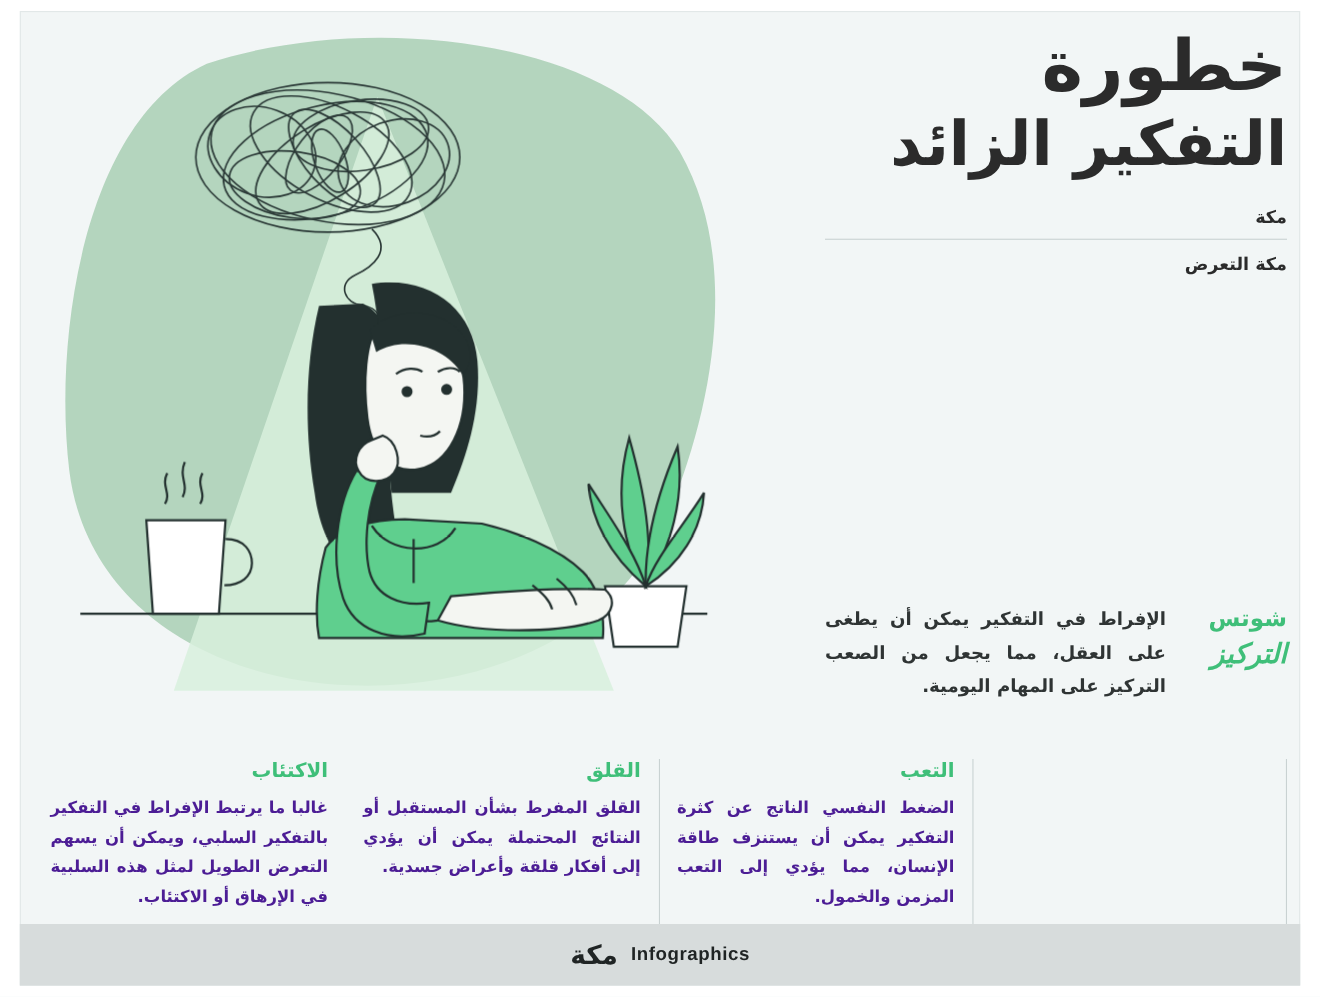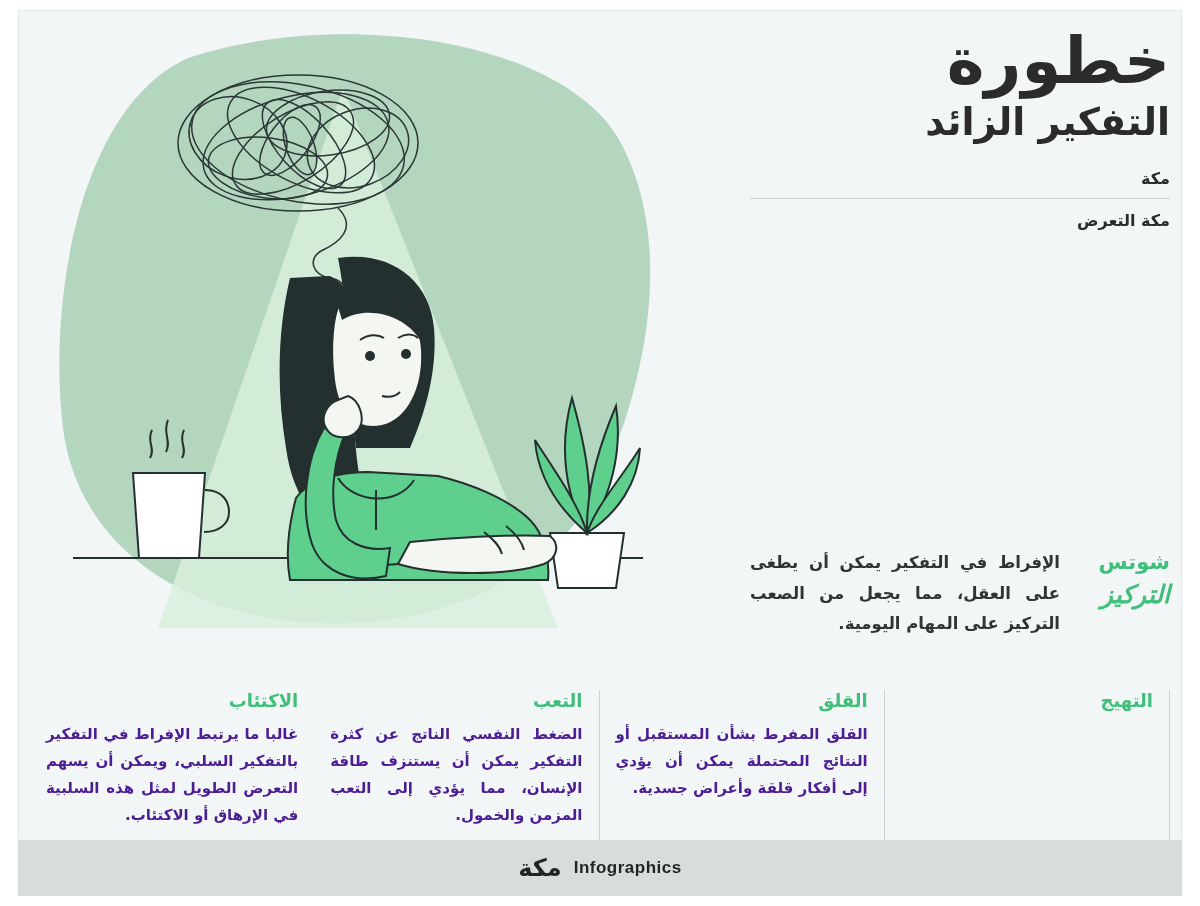--- a/index.html
+++ b/index.html
@@ -40,7 +40,7 @@
     font-size:64px;line-height:1.05;font-weight:bold;color:#2b2b2b;
     letter-spacing:0px;margin:0 0 2px 0;
   }
-  .title .l2{display:block;font-size:38px;margin-top:8px;}
+  .title .l2{display:block;font-size:56px;margin-top:8px;}
   .byline{
     margin-top:26px;font-size:16px;font-weight:bold;color:#2b2b2b;
   }

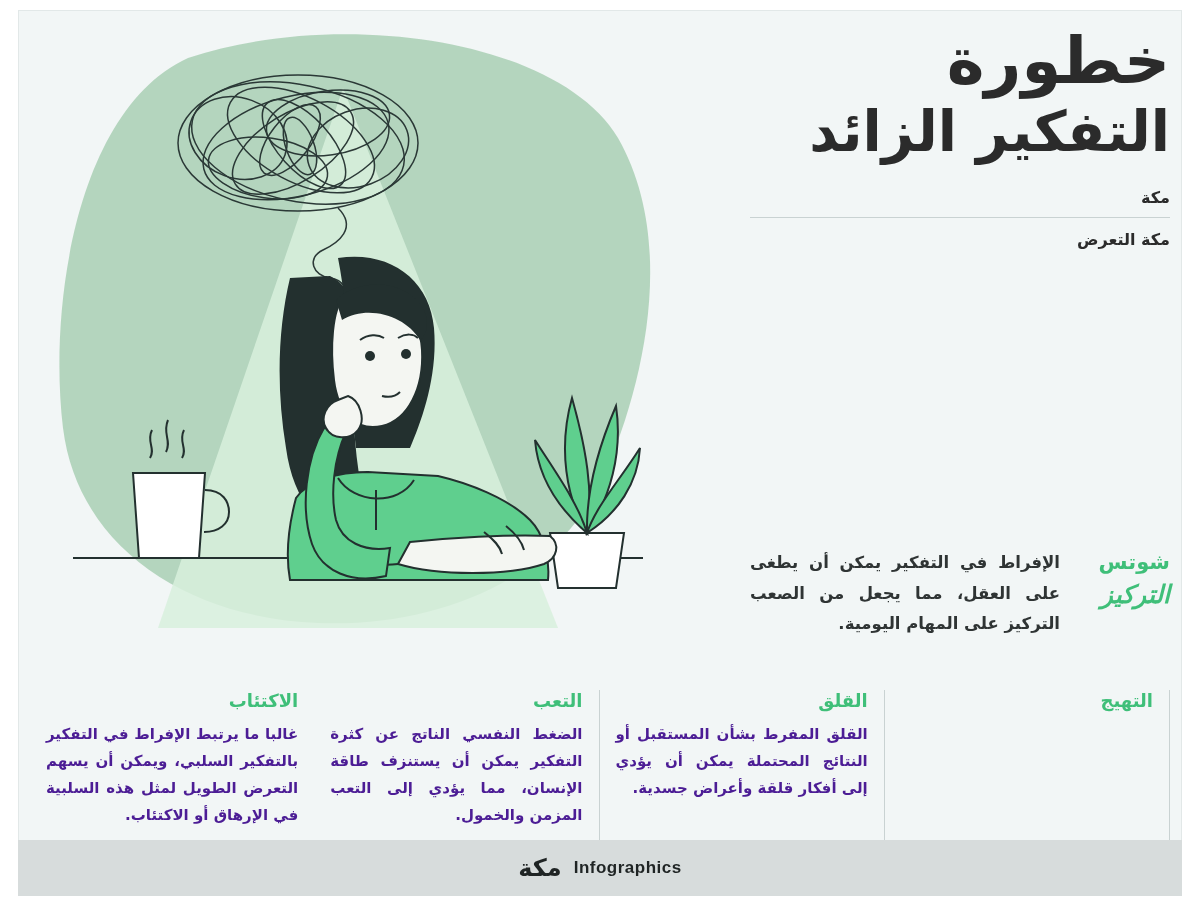--- a/index.html
+++ b/index.html
@@ -220,12 +220,12 @@
       <p>غالبا ما يرتبط الإفراط في التفكير بالتفكير السلبي، ويمكن أن يسهم التعرض الطويل لمثل هذه السلبية في الإرهاق أو الاكتئاب.</p>
     </div>
     <div class="col">
+      <h3>القلق</h3>
+      <p>القلق المفرط بشأن المستقبل أو النتائج المحتملة يمكن أن يؤدي إلى أفكار قلقة وأعراض جسدية.</p>
+    </div>
+    <div class="col">
       <h3>التعب</h3>
       <p>الضغط النفسي الناتج عن كثرة التفكير يمكن أن يستنزف طاقة الإنسان، مما يؤدي إلى التعب المزمن والخمول.</p>
-    </div>
-    <div class="col">
-      <h3>القلق</h3>
-      <p>القلق المفرط بشأن المستقبل أو النتائج المحتملة يمكن أن يؤدي إلى أفكار قلقة وأعراض جسدية.</p>
     </div>
     <div class="col">
       <h3>التهيج</h3>

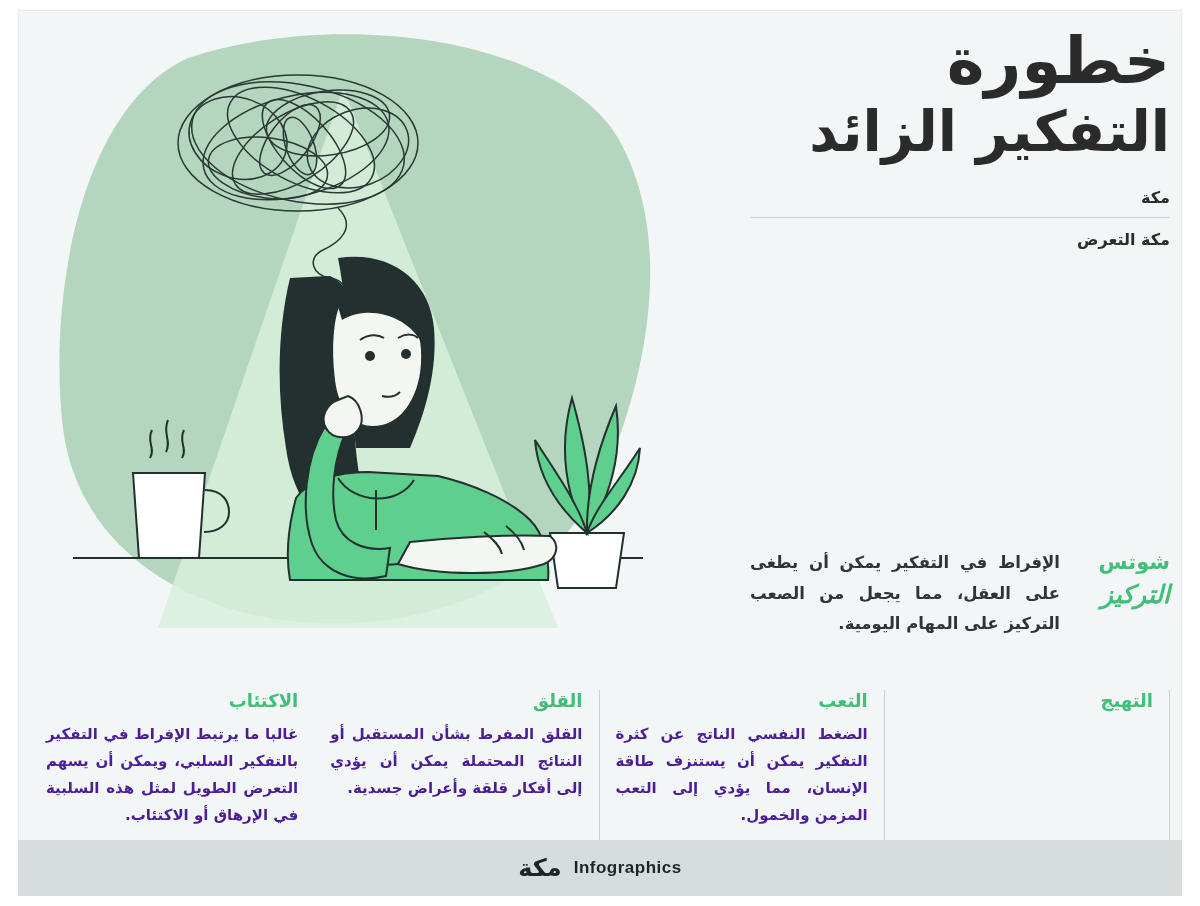--- a/index.html
+++ b/index.html
@@ -228,7 +228,6 @@
       <p>الضغط النفسي الناتج عن كثرة التفكير يمكن أن يستنزف طاقة الإنسان، مما يؤدي إلى التعب المزمن والخمول.</p>
     </div>
     <div class="col">
-      <h3>التهيج</h3>
     </div>
   </div>
 

